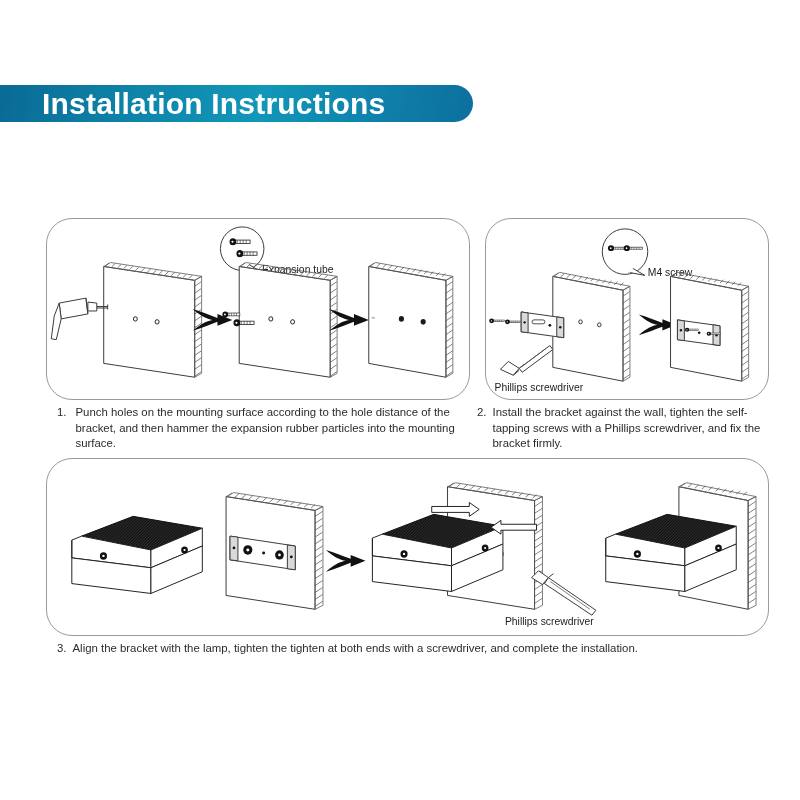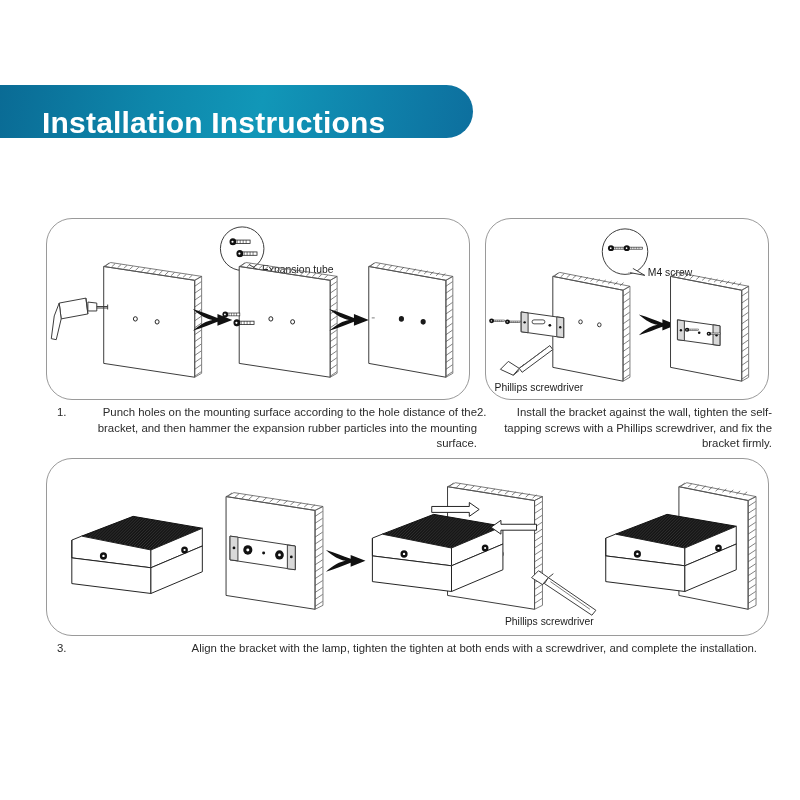--- a/index.html
+++ b/index.html
@@ -10,10 +10,10 @@
   }
   
   .banner{
-    position:absolute;left:0;top:85px;width:473px;height:53px;
+    position:absolute;left:0;top:85px;width:473px;height:37px;
     border-top-right-radius:27px;border-bottom-right-radius:27px;
     background:linear-gradient(100deg,#0a6b95 0%,#0e87ab 32%,#1197b8 55%,#0f82ab 78%,#0d6f9e 100%);
-    display:flex;align-items:flex-end;
+    display:flex;align-items:center;
   }
   .banner-title{
     color:#ffffff;font-size:30px;font-weight:bold;letter-spacing:.2px;

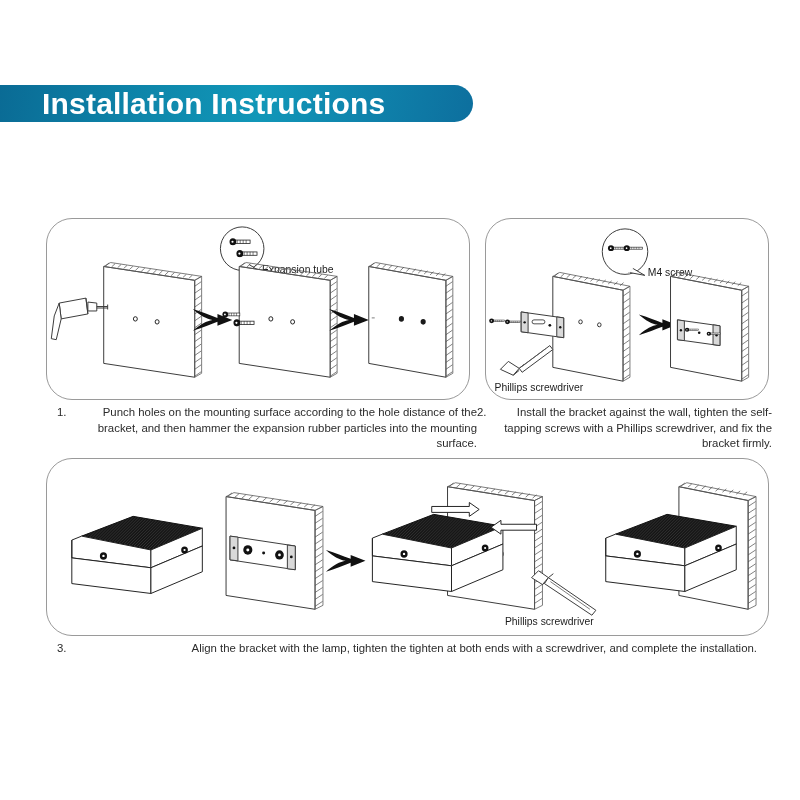--- a/index.html
+++ b/index.html
@@ -37,7 +37,7 @@
   #caption-3{left:57px;top:641px;width:700px;}
   .cap-row{display:flex;}
   .cap-num{margin-right:6px;}
-  .cap-txt{flex:1;text-align:right;}
+  .cap-txt{flex:1;}
   #caption-1 .cap-num{margin-right:9px;}
   .lbl{font-size:10.5px;fill:#1c1c1c;font-family:"Liberation Sans","DejaVu Sans",sans-serif;}
   .ln{fill:none;stroke:#3b3b3b;stroke-width:1;}

